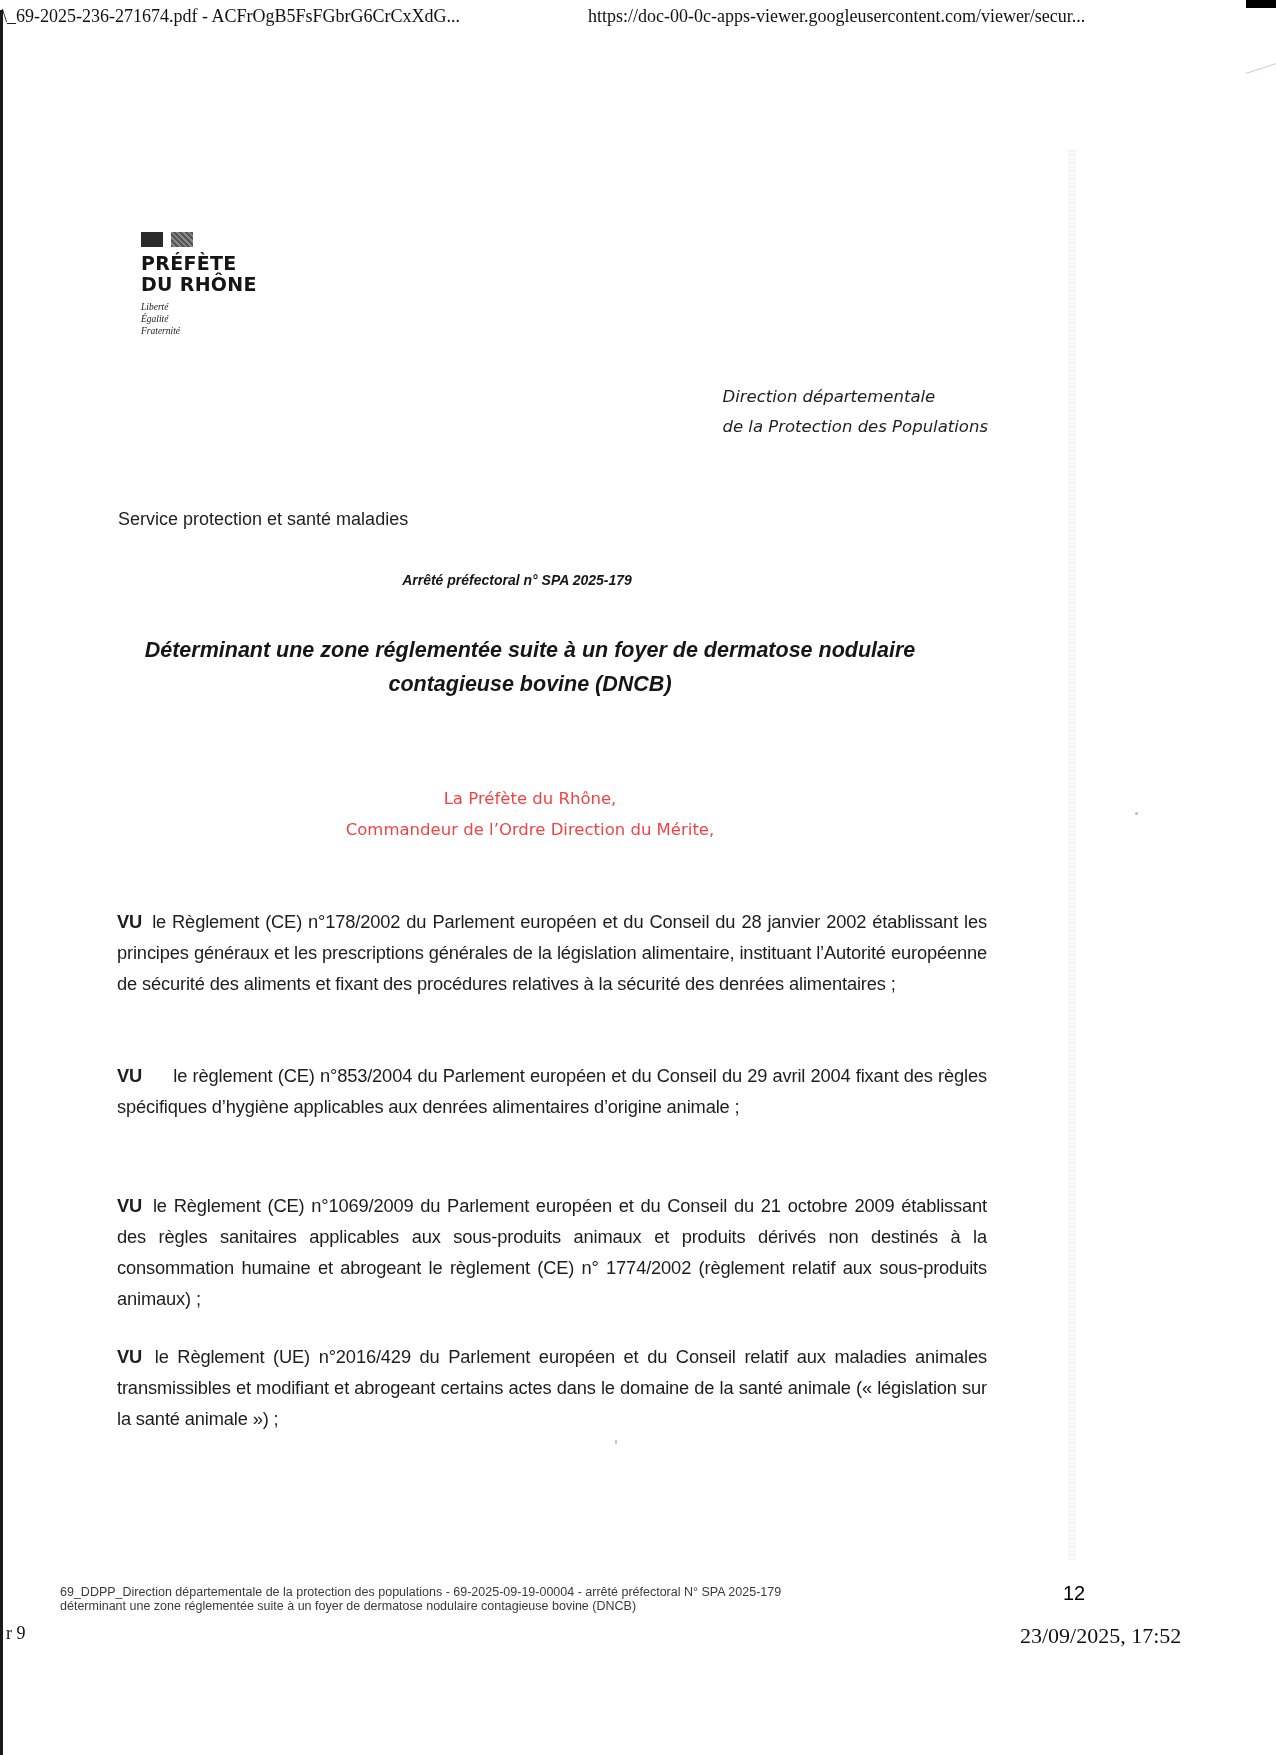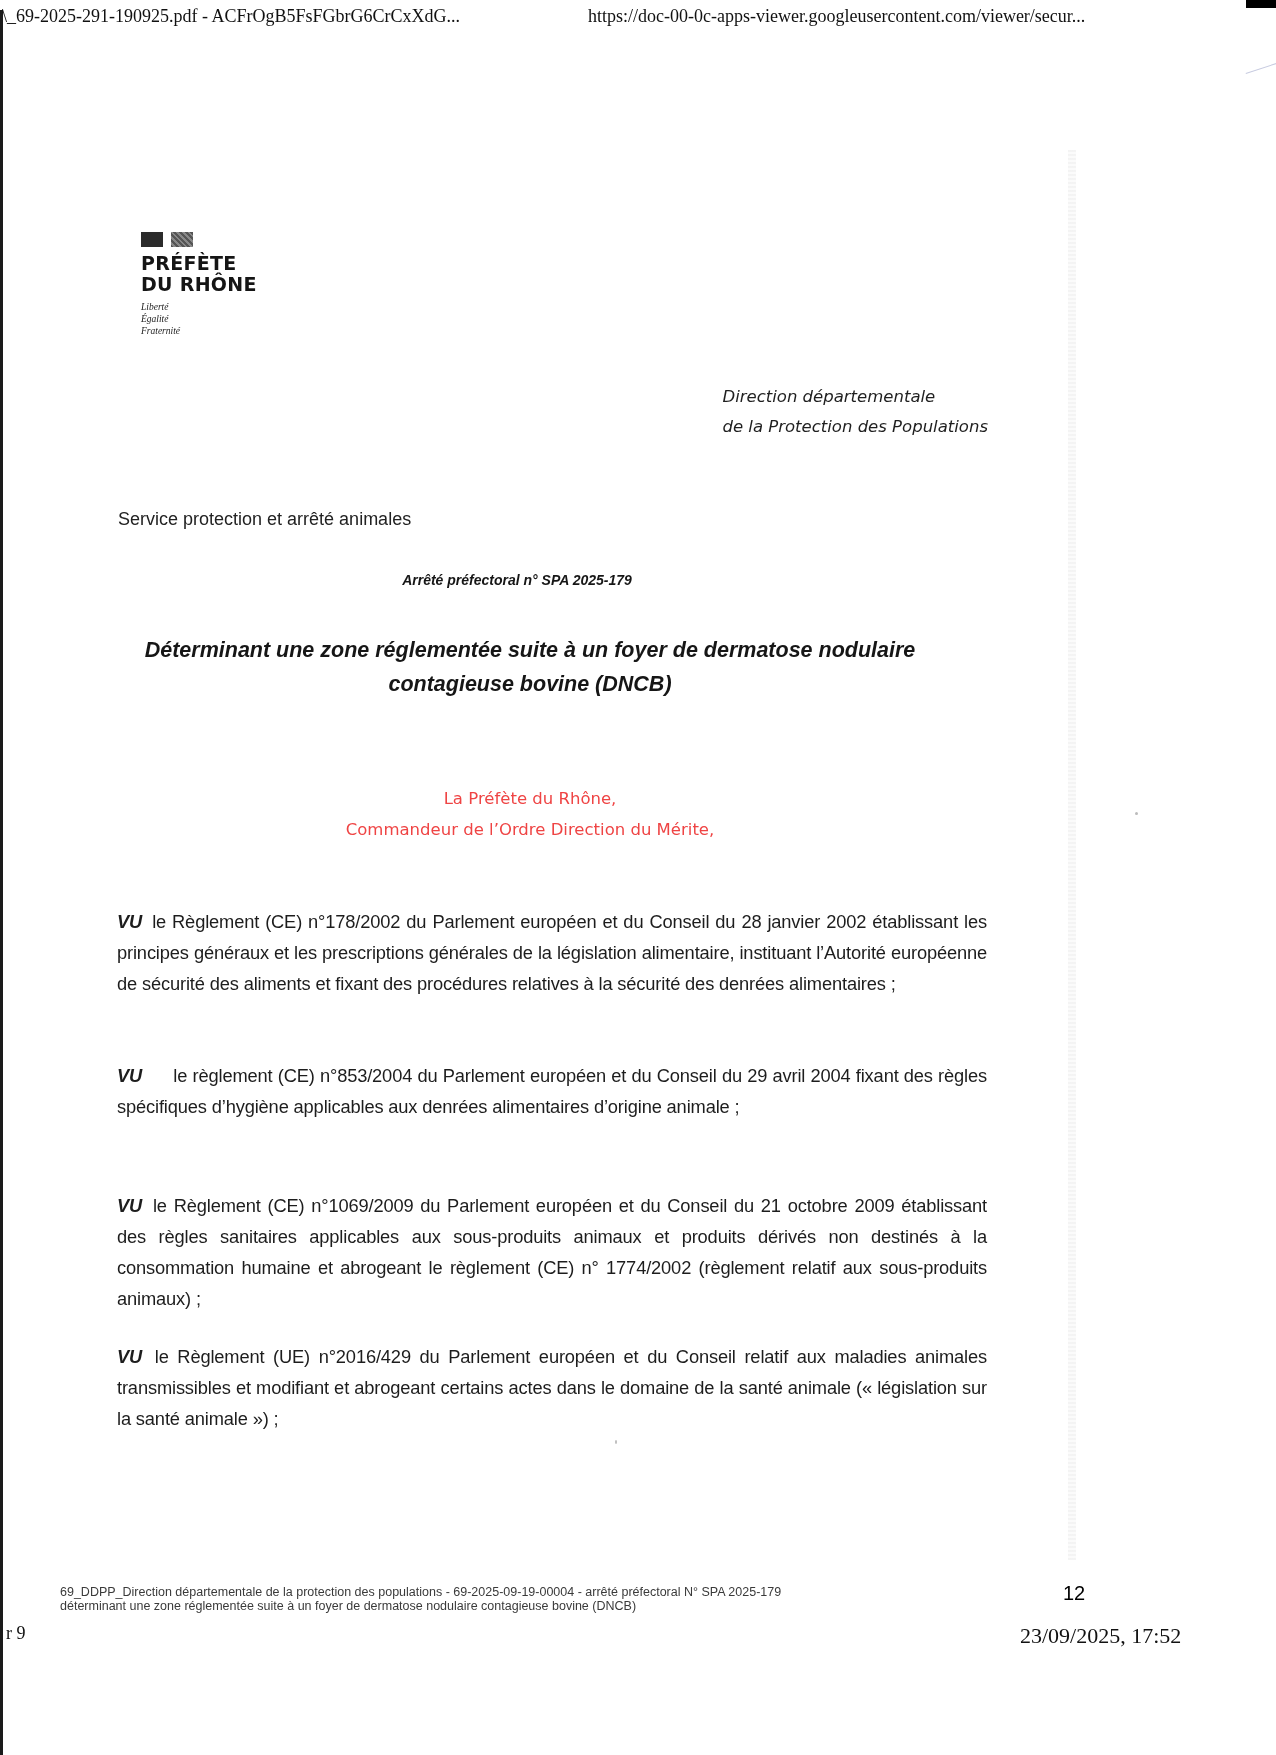--- a/index.html
+++ b/index.html
@@ -59,7 +59,7 @@
 <div class="speck" style="left:615px;top:1440px;width:2px;height:4px;"></div>
 
 <div class="browser-header">
-  <span class="hdr-title">\_69-2025-291-190925.pdf - ACFrOgB5FsFGbrG6CrCxXdG...</span>
+  <span class="hdr-title">\_69-2025-236-271674.pdf - ACFrOgB5FsFGbrG6CrCxXdG...</span>
   <span class="hdr-url">https://doc-00-0c-apps-viewer.googleusercontent.com/viewer/secur...</span>
 </div>
 

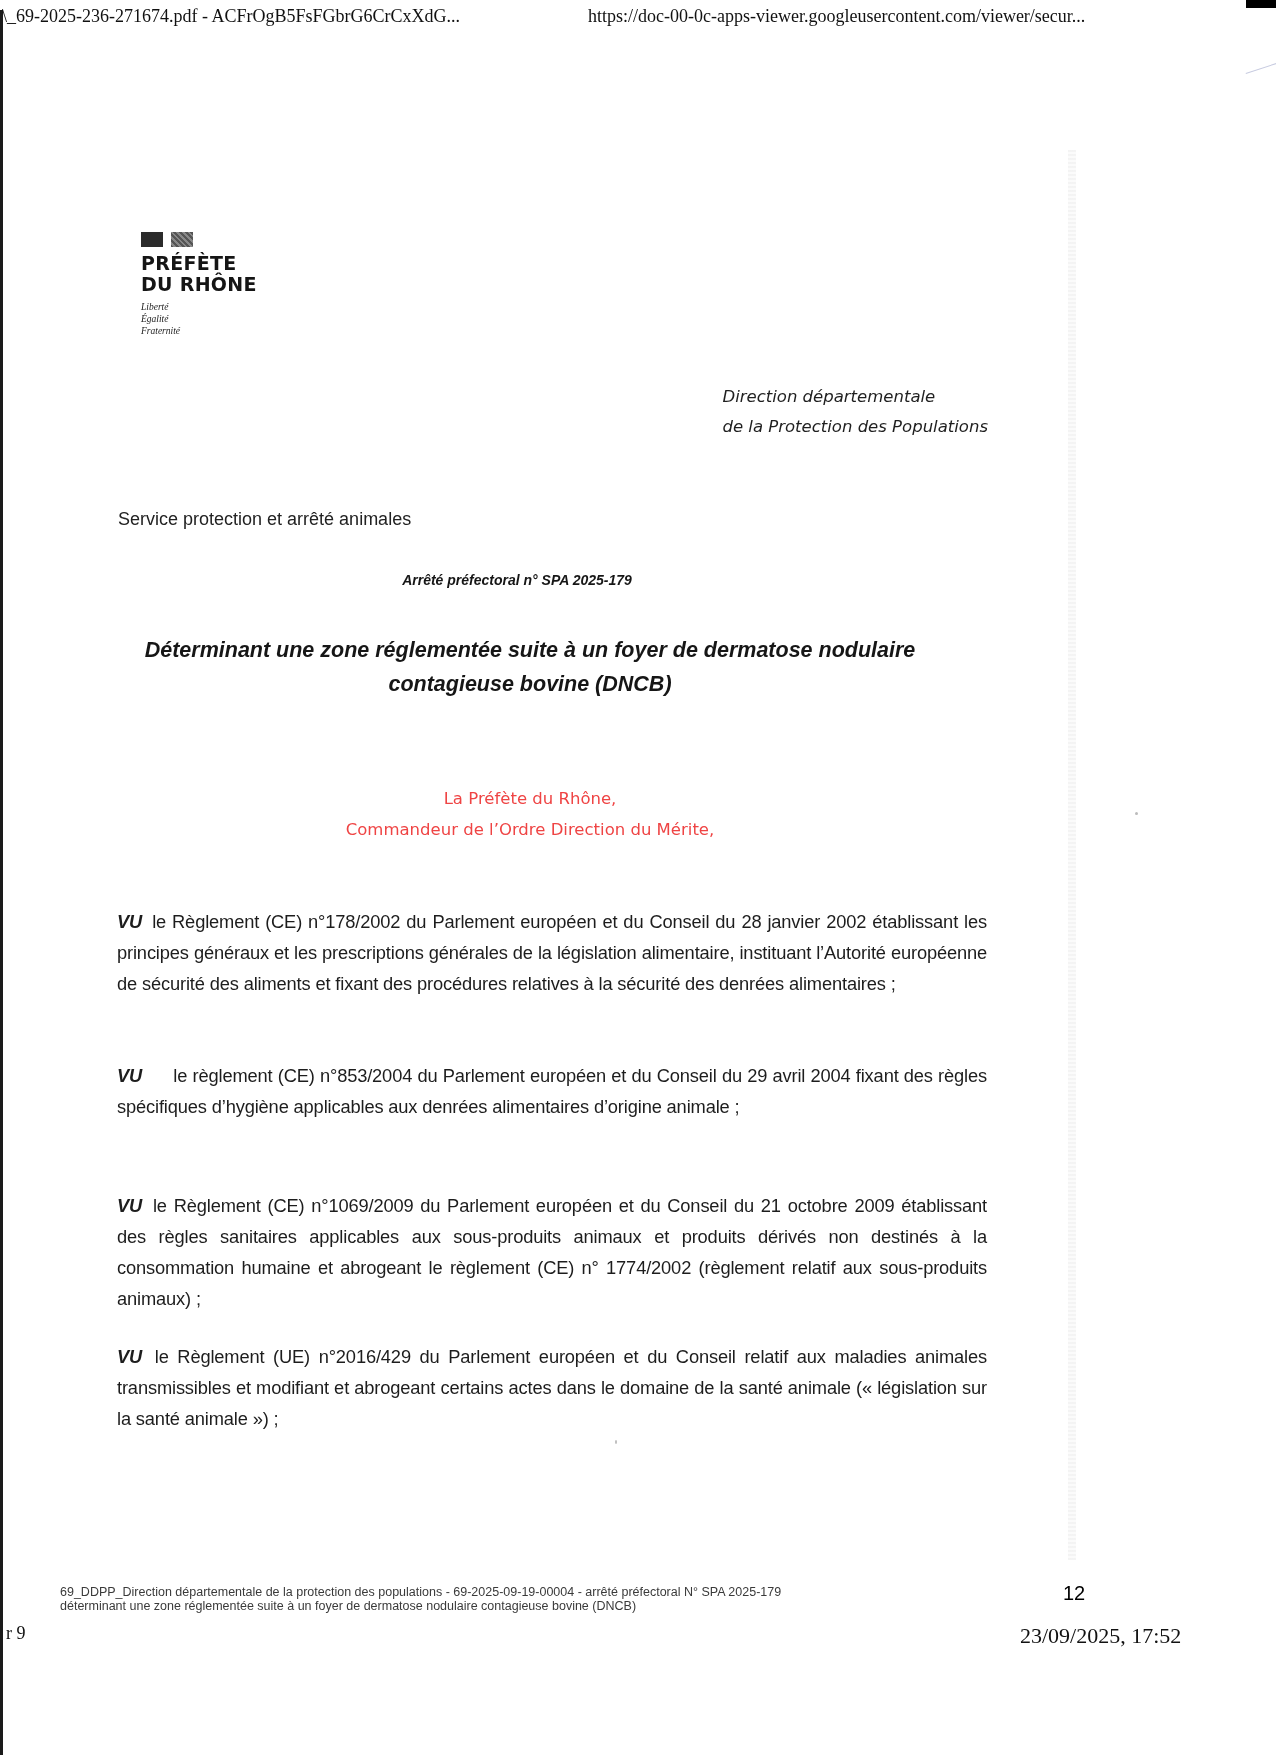--- a/index.html
+++ b/index.html
@@ -82,7 +82,7 @@
   <div>de la Protection des Populations</div>
 </div>
 
-<div class="service">Service protection et arrêté animales</div>
+<div class="service">Service protection et santé maladies</div>
 
 <div class="title title-arrete">Arrêté préfectoral n° SPA 2025-179</div>
 <div class="title title-sub">Déterminant une zone réglementée suite à un foyer de dermatose nodulaire contagieuse bovine (DNCB)</div>

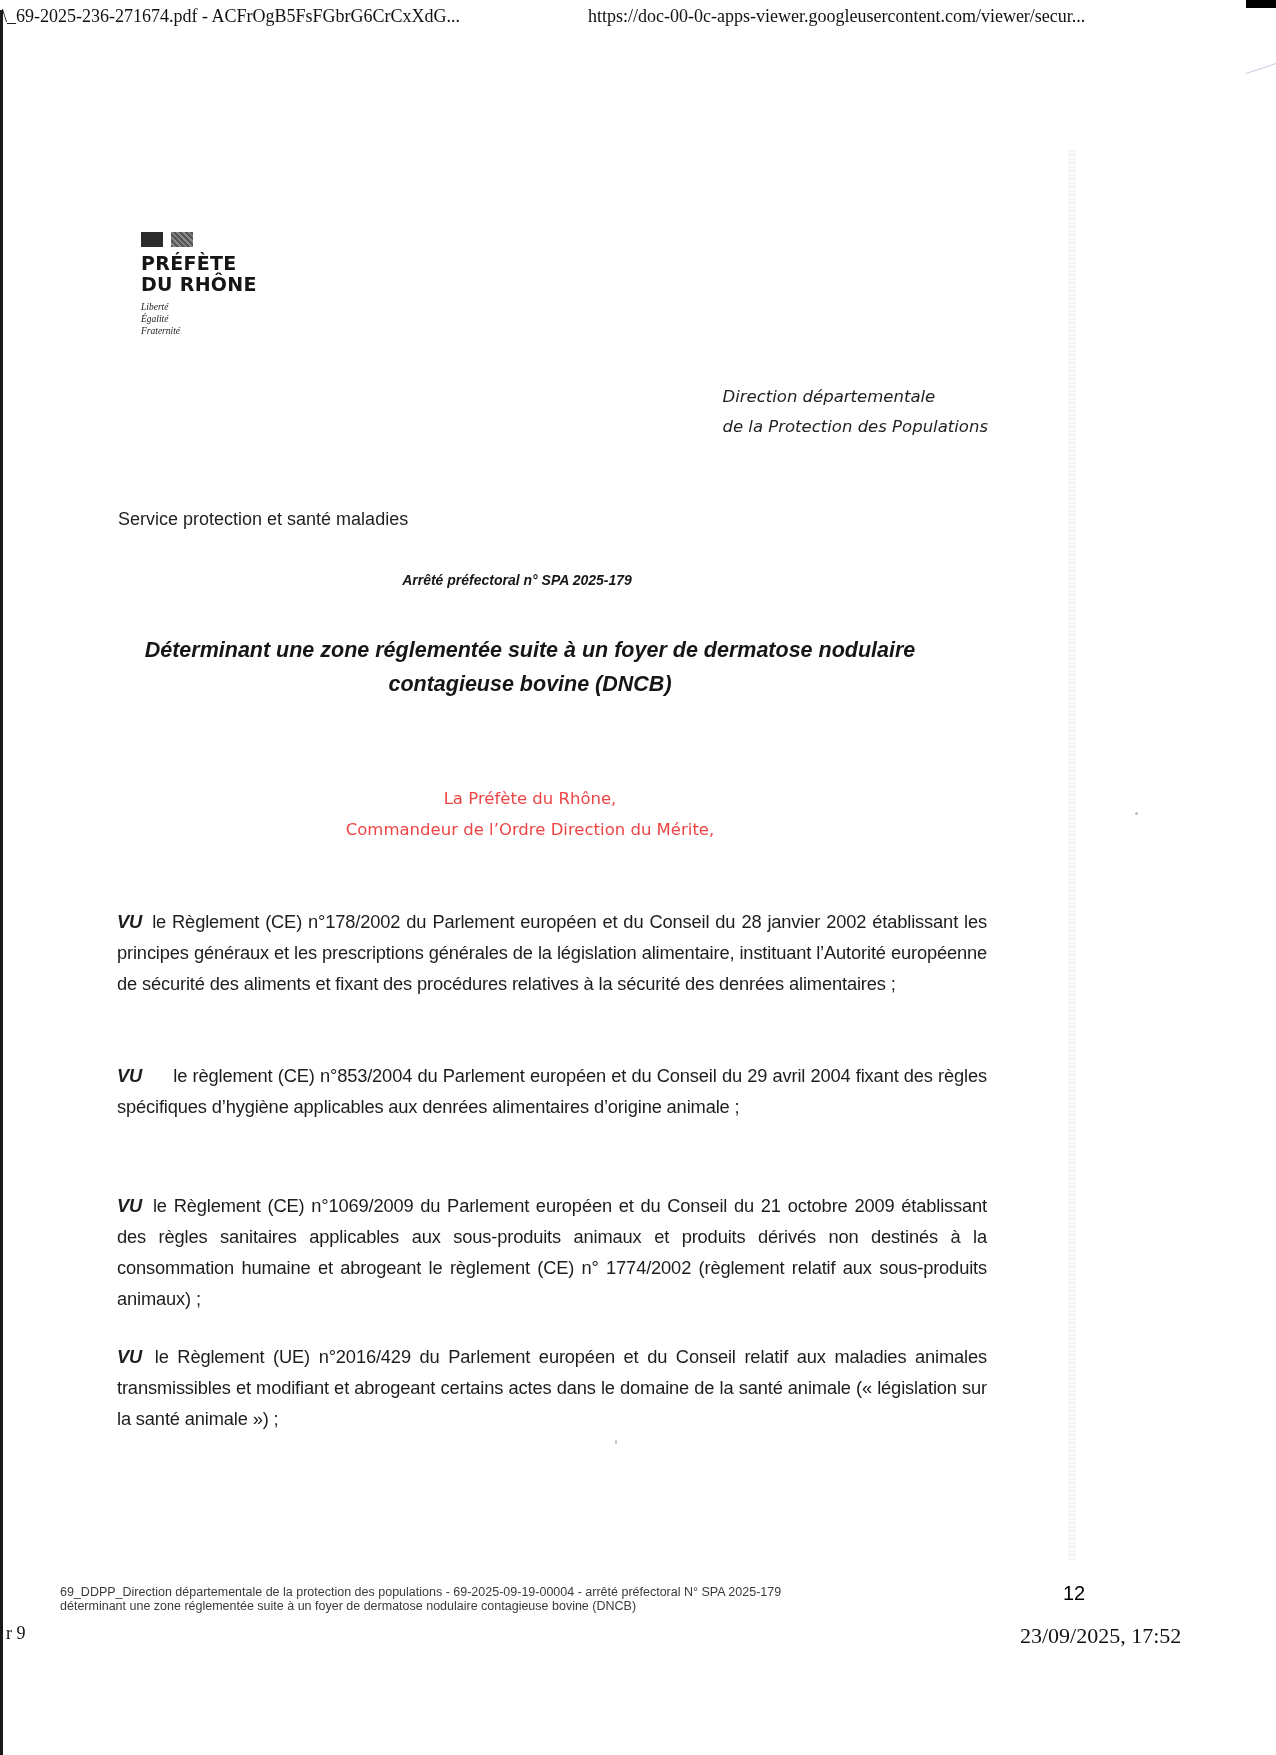--- a/index.html
+++ b/index.html
@@ -36,7 +36,7 @@
     .intro { position: absolute; top: 783px; left: 290px; width: 480px; text-align: center; font-size: 16.5px; line-height: 31px; color: #ef4444; }
 
     .vu { position: absolute; left: 117px; width: 870px; font-family: "Liberation Sans", sans-serif; font-size: 18.3px; line-height: 31px; color: #1d1d1d; text-align: justify; letter-spacing: -.15px; }
-    .vu b { font-weight: bold; font-style: italic; margin-right: 4px; }
+    .vu b { font-weight: bold; margin-right: 4px; }
     .vu .pad { margin-right: 26px; }
     .vu1 { top: 906px; }
     .vu2 { top: 1060px; }

